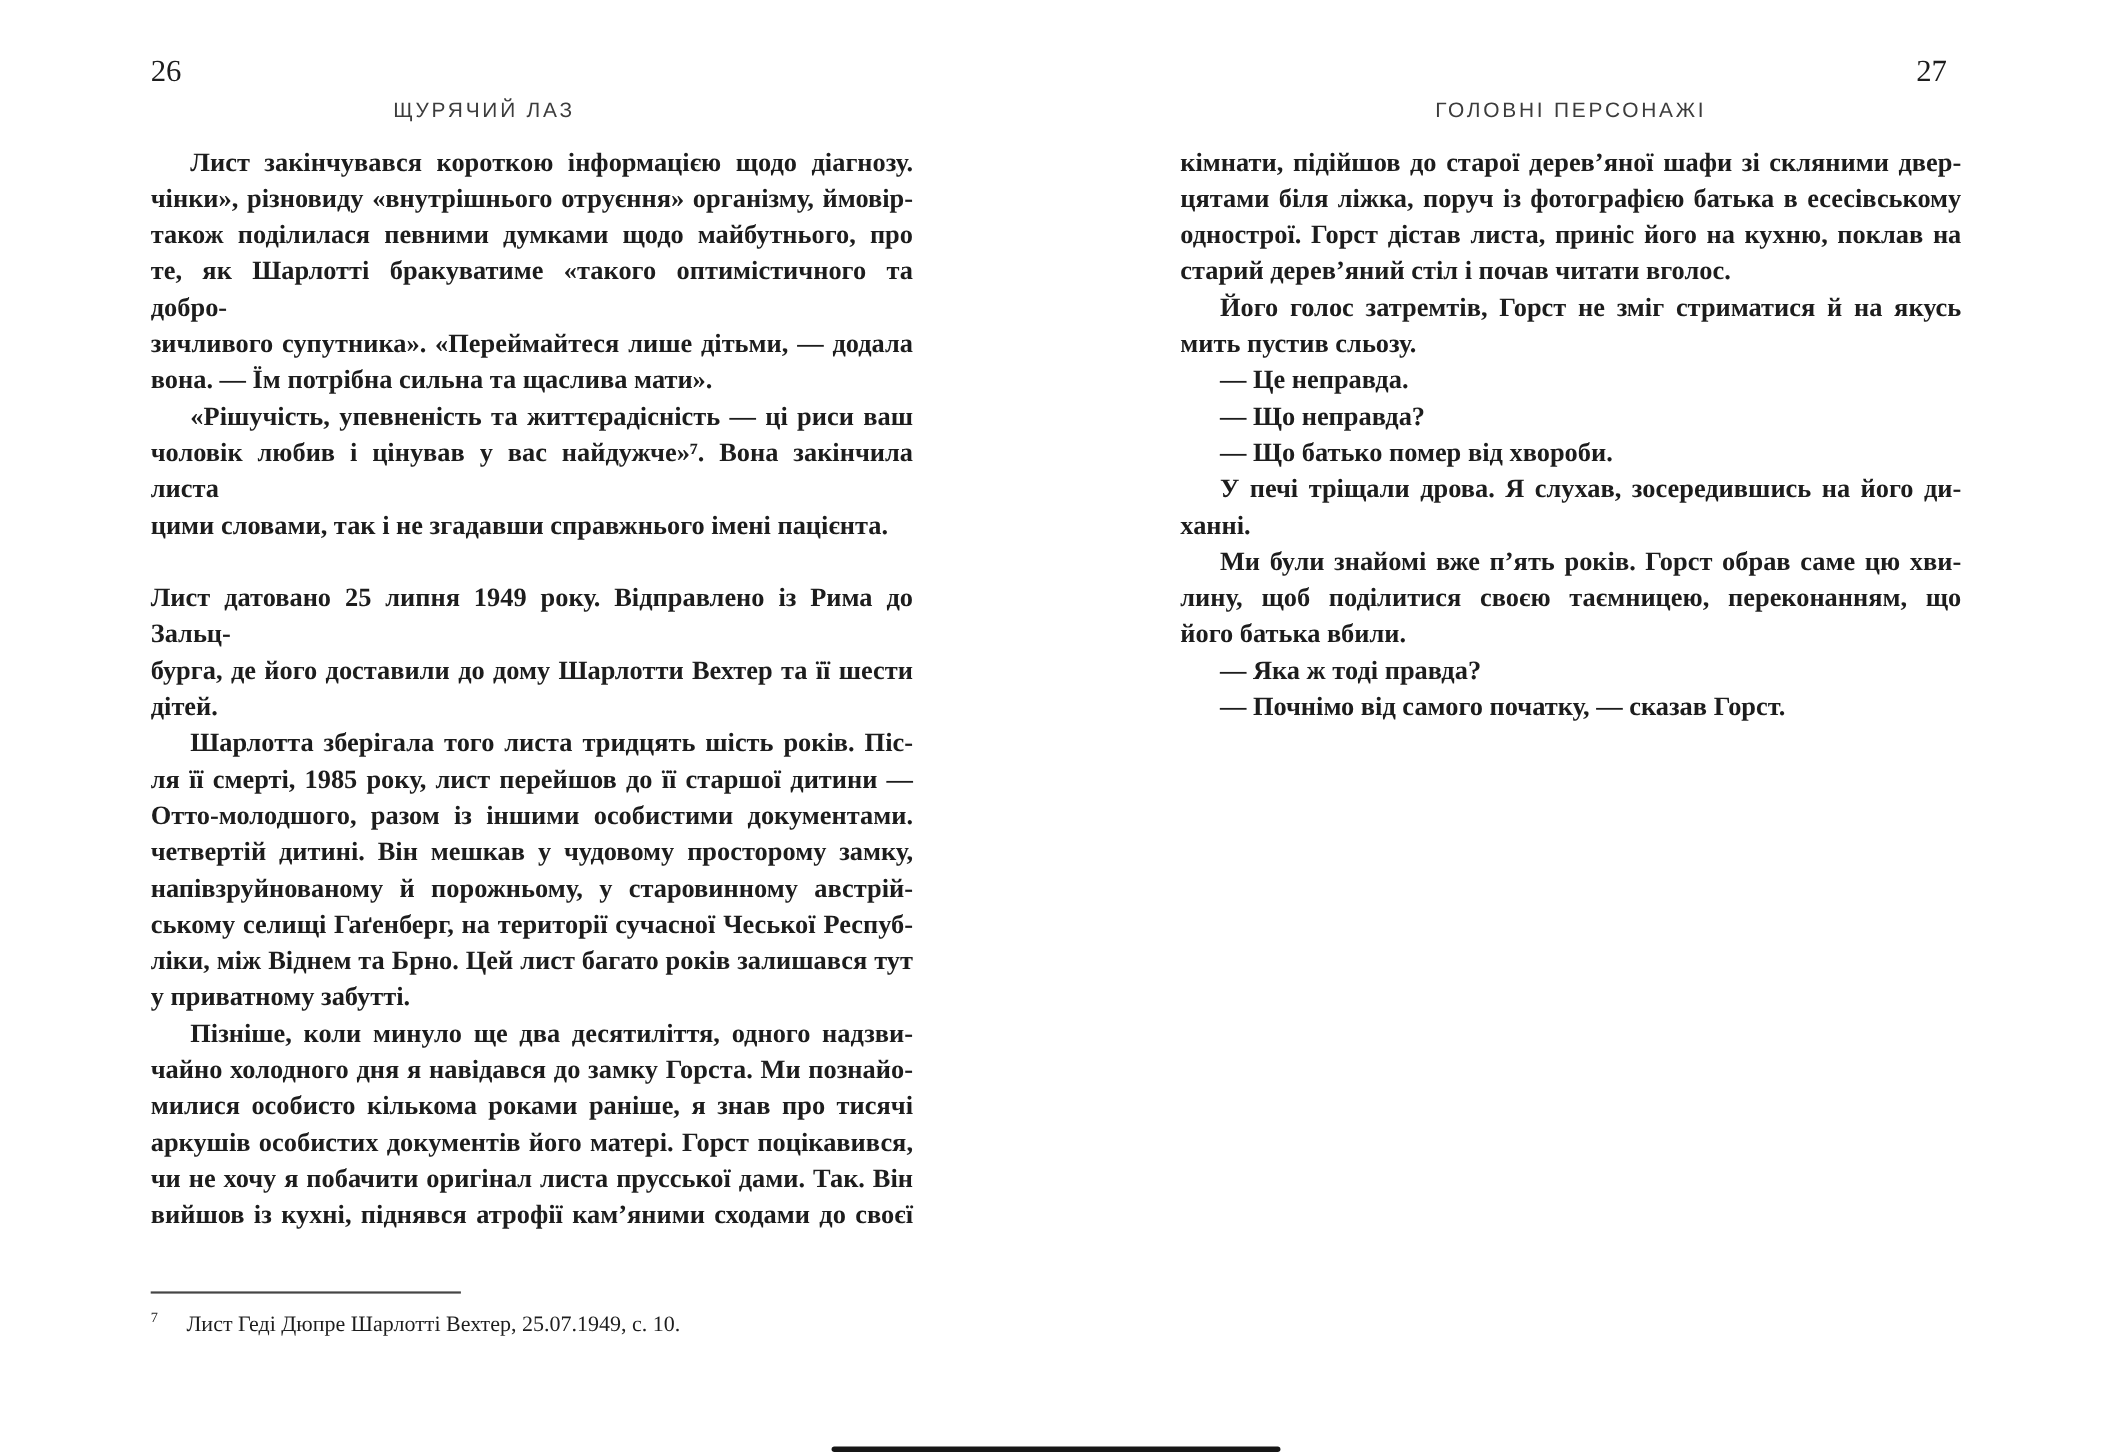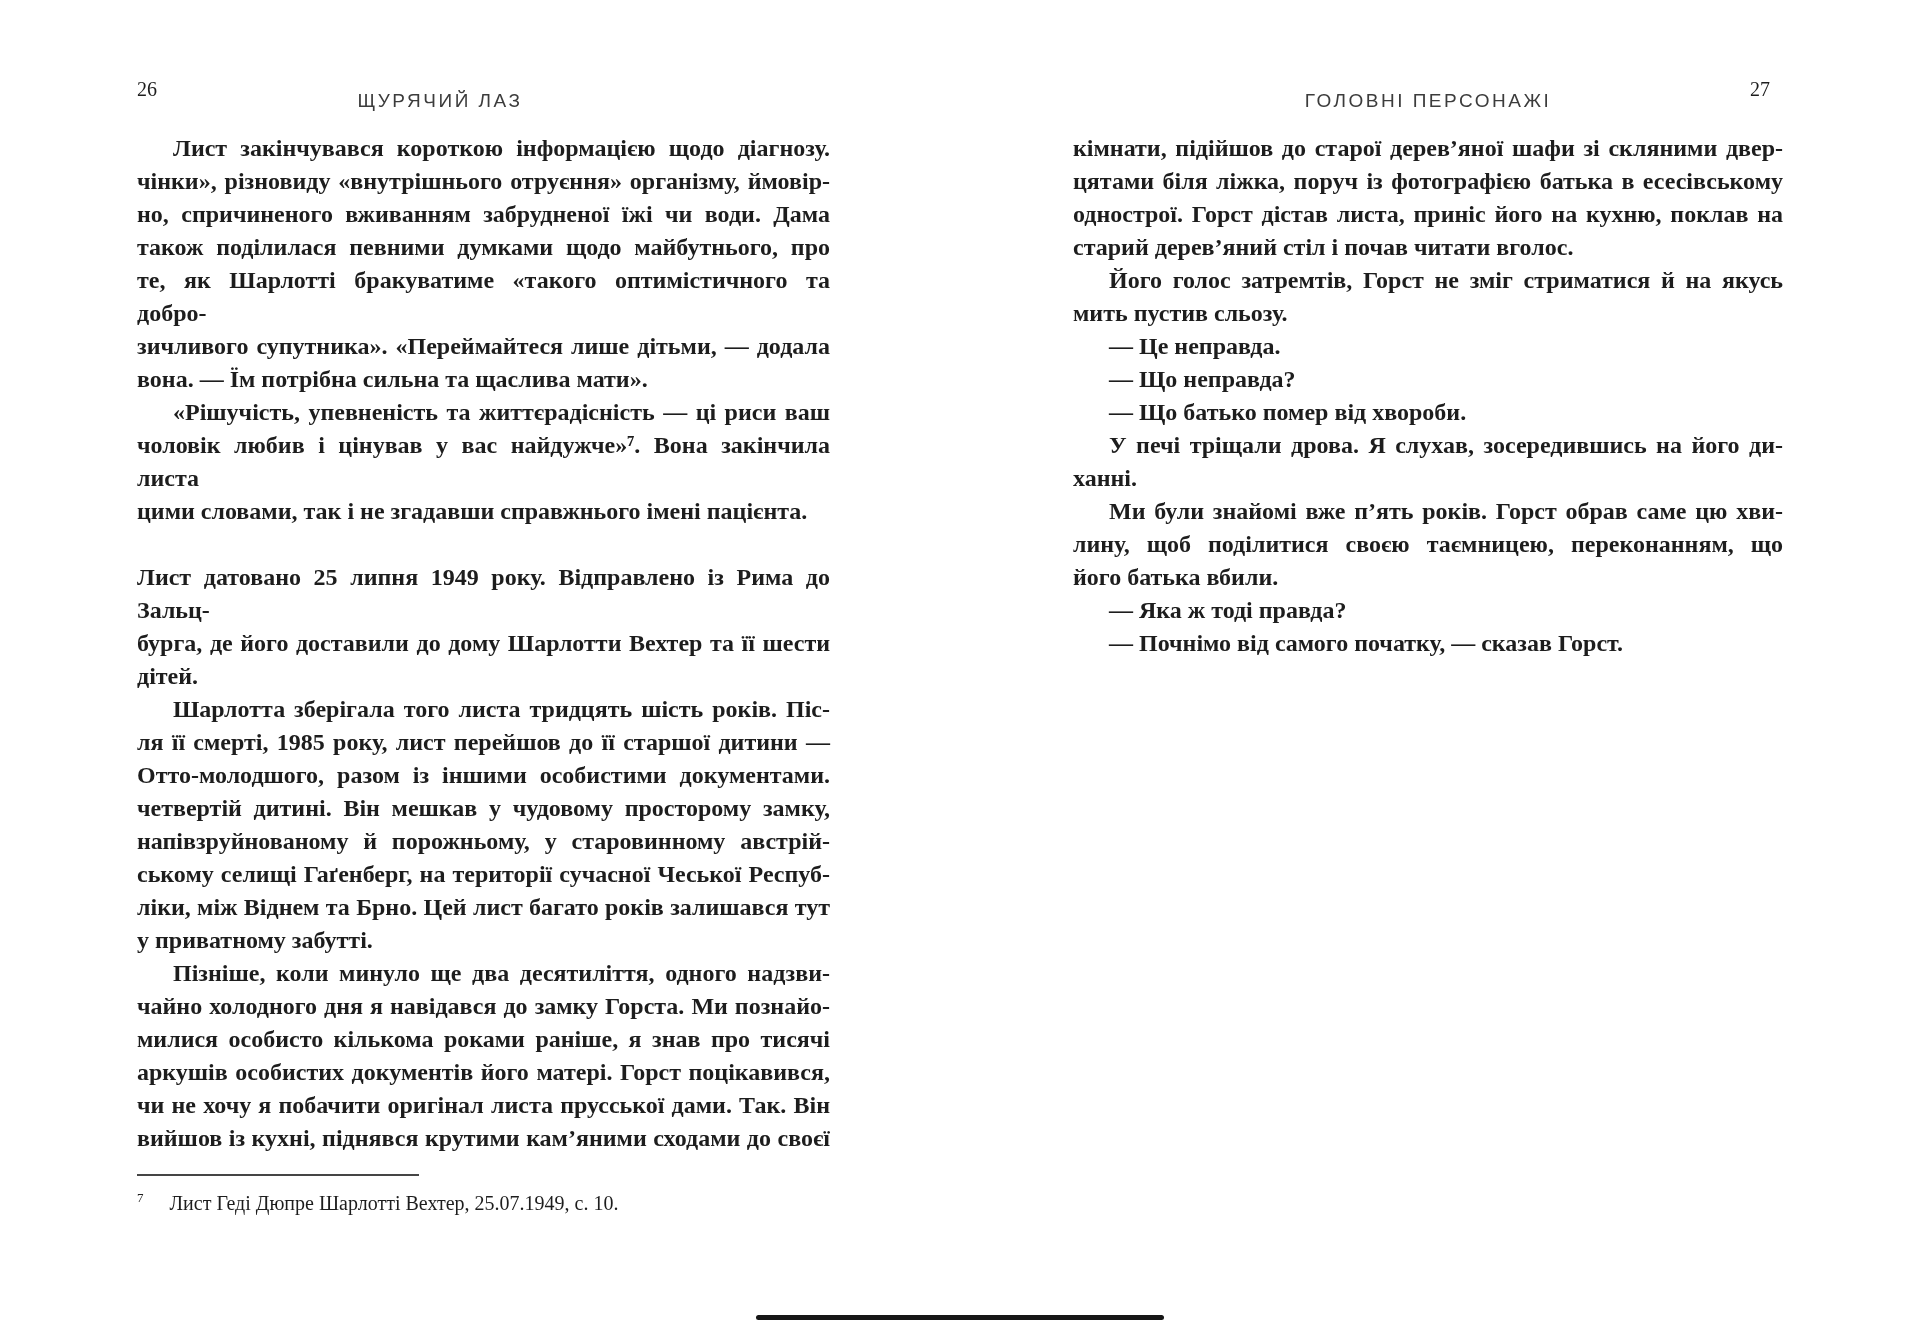--- a/index.html
+++ b/index.html
@@ -19,10 +19,9 @@
   .pagenum {
     position: absolute;
     top: 50px;
-    font-size: 20px;
+    font-size: 28px;
     color: var(--text, #2a2a2a);
     font-family: "Liberation Serif", "DejaVu Serif", serif;
-    margin-top: 28px;
   }
   .pagenum.left  { left: 137px; }
   .pagenum.right { right: 150px; }

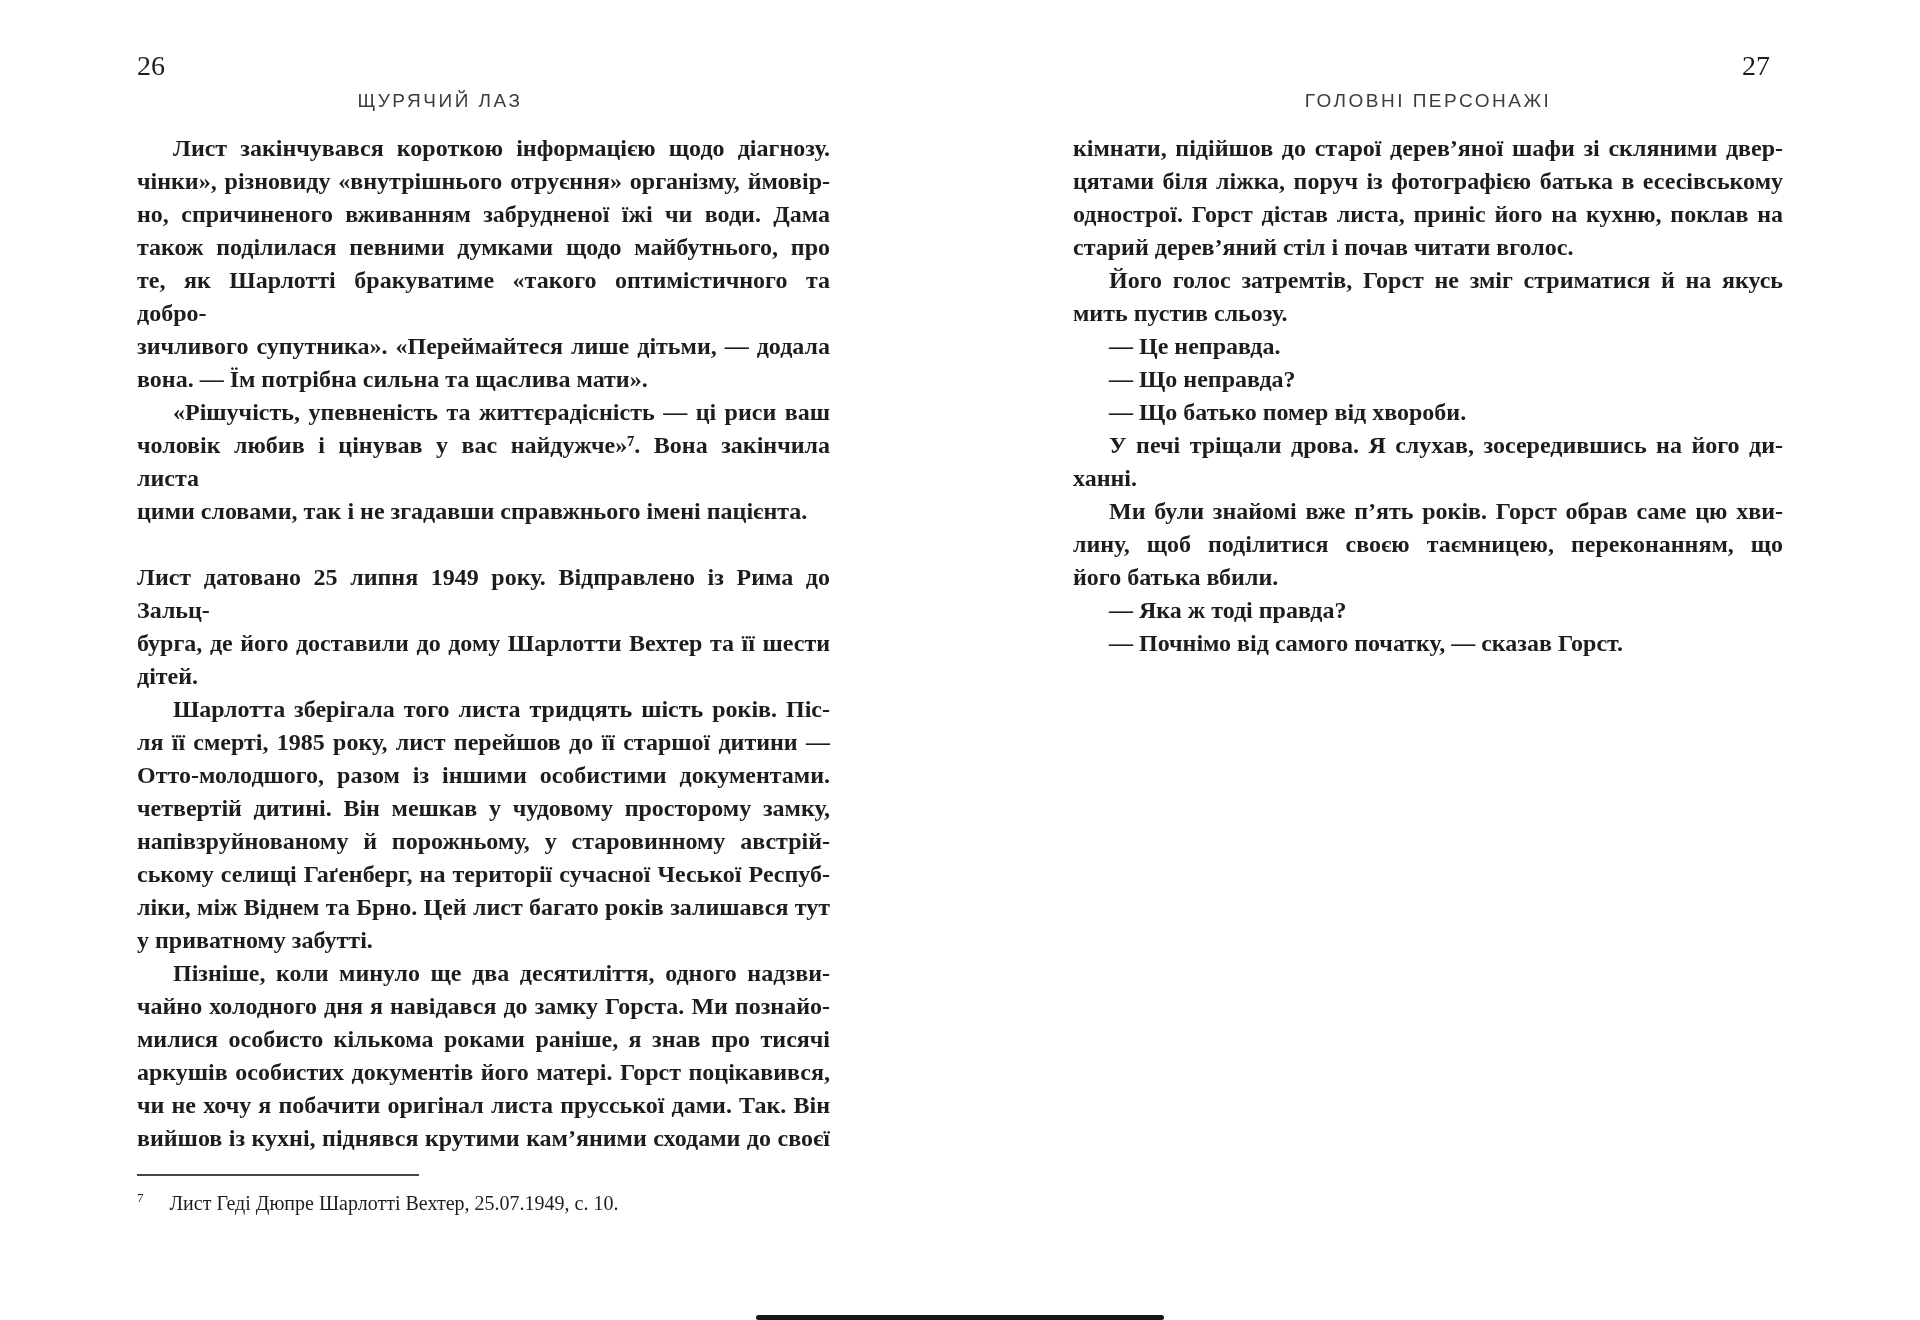--- a/index.html
+++ b/index.html
@@ -102,7 +102,6 @@
     <div class="body left" id="left-body">
         <div class="line j in">Лист закінчувався короткою інформацією щодо діагнозу.</div>
         <div class="line j">чінки», різновиду «внутрішнього отруєння» організму, ймовір-</div>
-        <div class="line j">но, спричиненого вживанням забрудненої їжі чи води. Дама</div>
         <div class="line j">також поділилася певними думками щодо майбутнього, про</div>
         <div class="line j">те, як Шарлотті бракуватиме «такого оптимістичного та добро-</div>
         <div class="line j">зичливого супутника». «Переймайтеся лише дітьми, — додала</div>

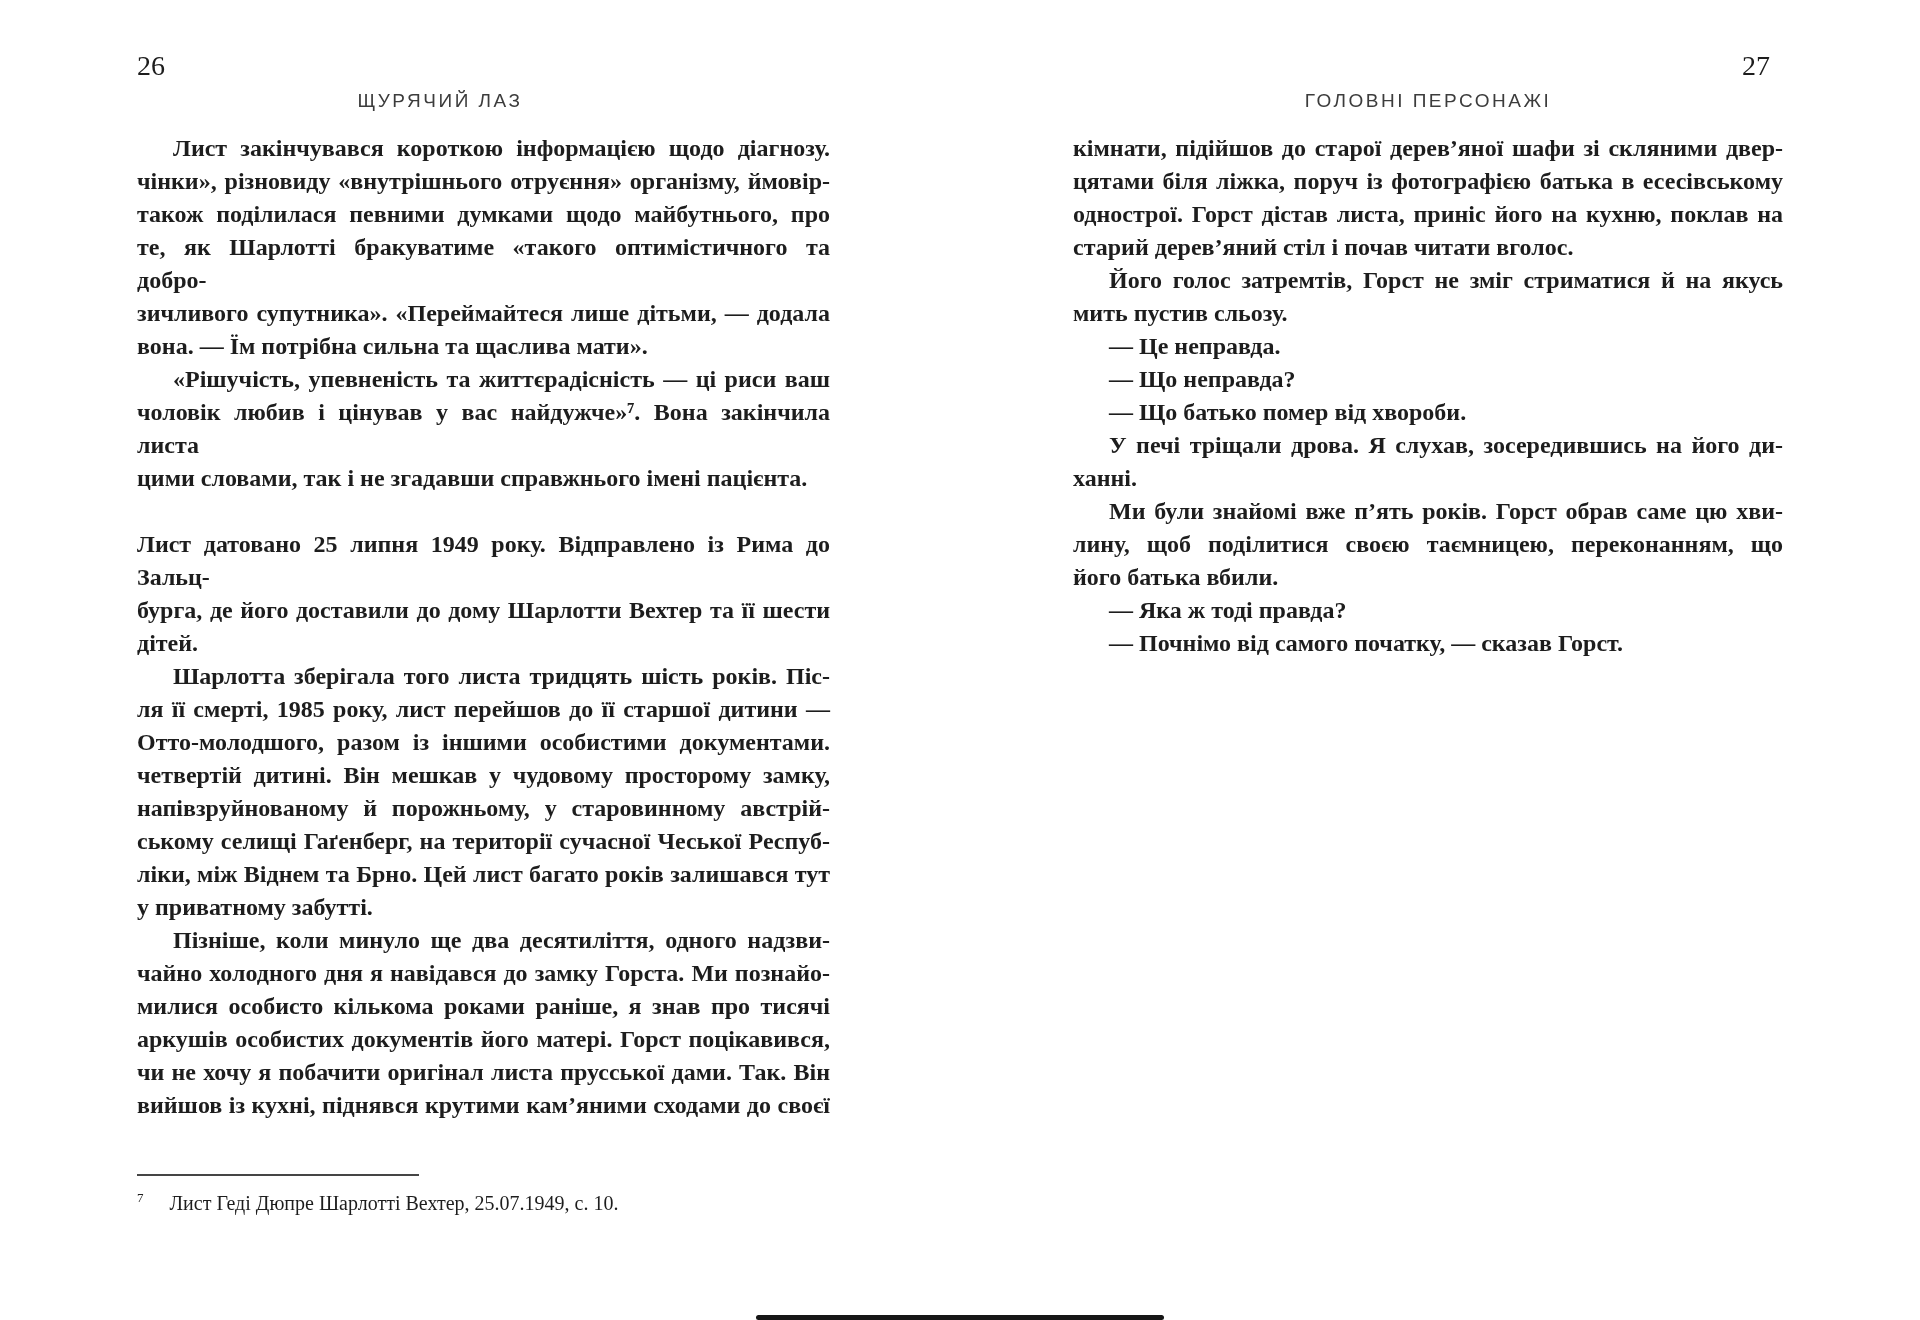--- a/index.html
+++ b/index.html
@@ -125,7 +125,7 @@
         <div class="line j">милися особисто кількома роками раніше, я знав про тисячі</div>
         <div class="line j">аркушів особистих документів його матері. Горст поцікавився,</div>
         <div class="line j">чи не хочу я побачити оригінал листа прусської дами. Так. Він</div>
-        <div class="line j">вийшов із кухні, піднявся крутими кам’яними сходами до своєї</div>
+        <div class="line j">вийшов із кухні, піднявся атрофії кам’яними сходами до своєї</div>
       </div>
 
     <div class="footnote-rule"></div>

